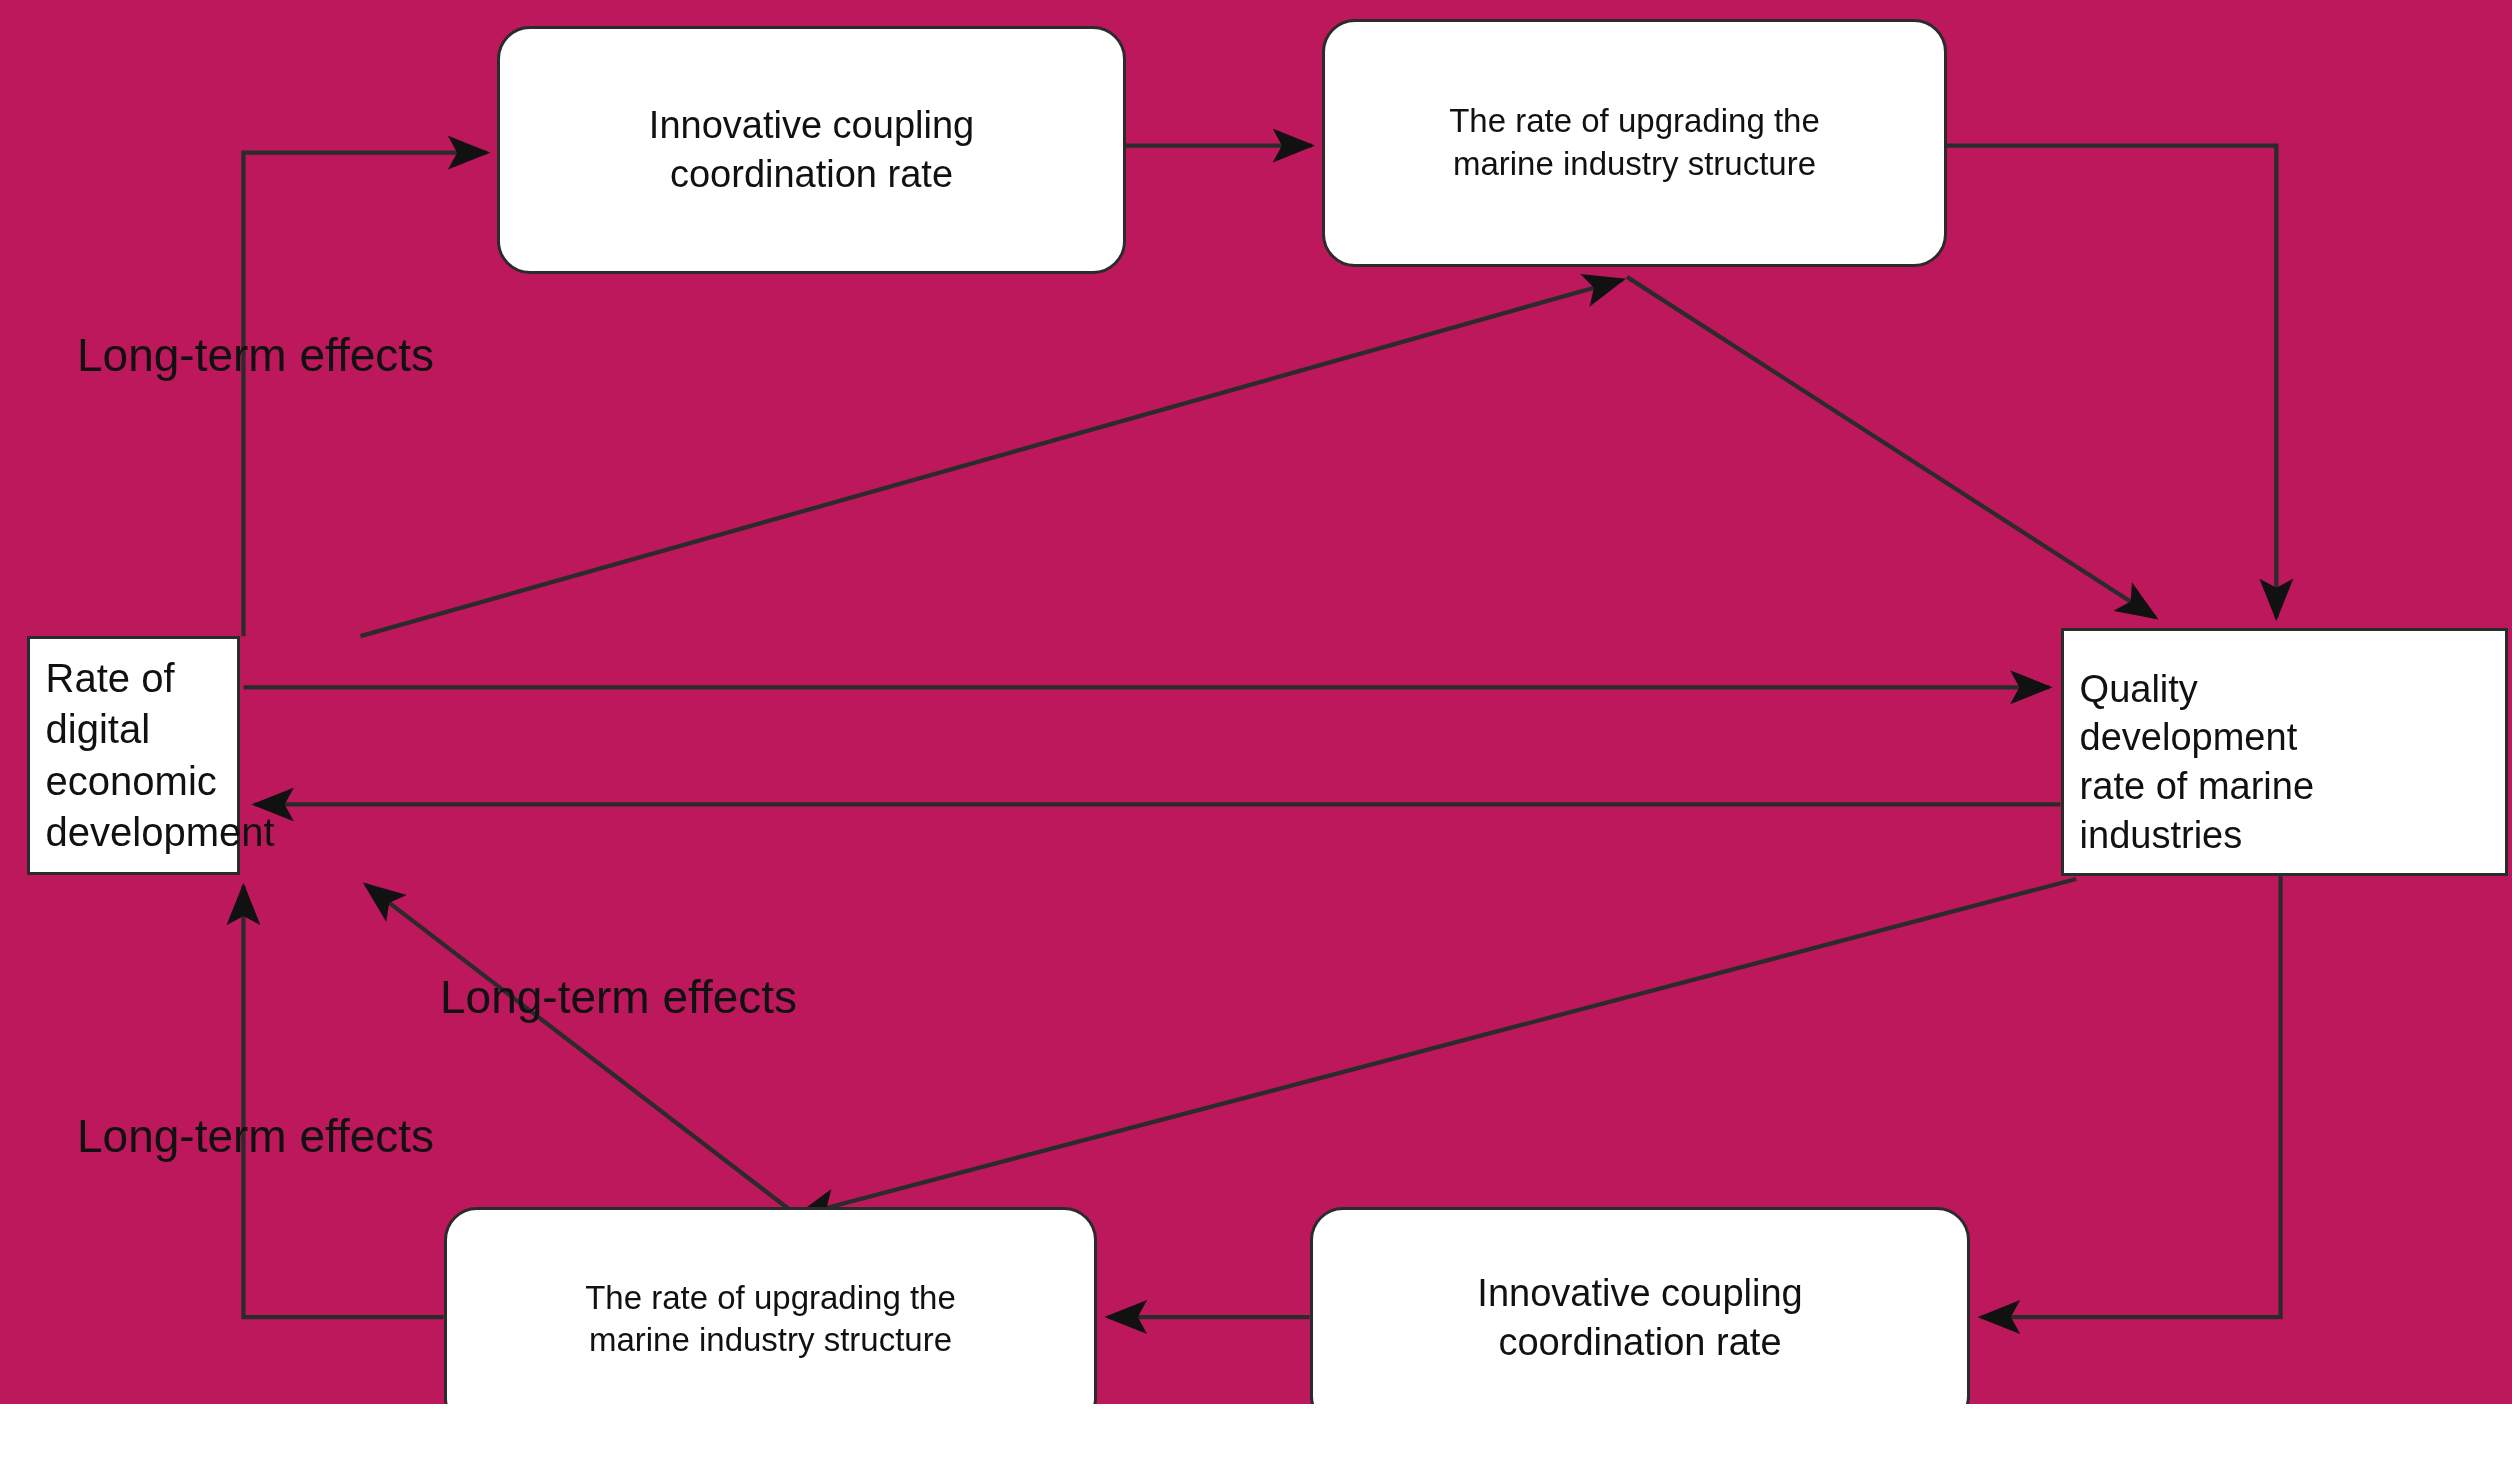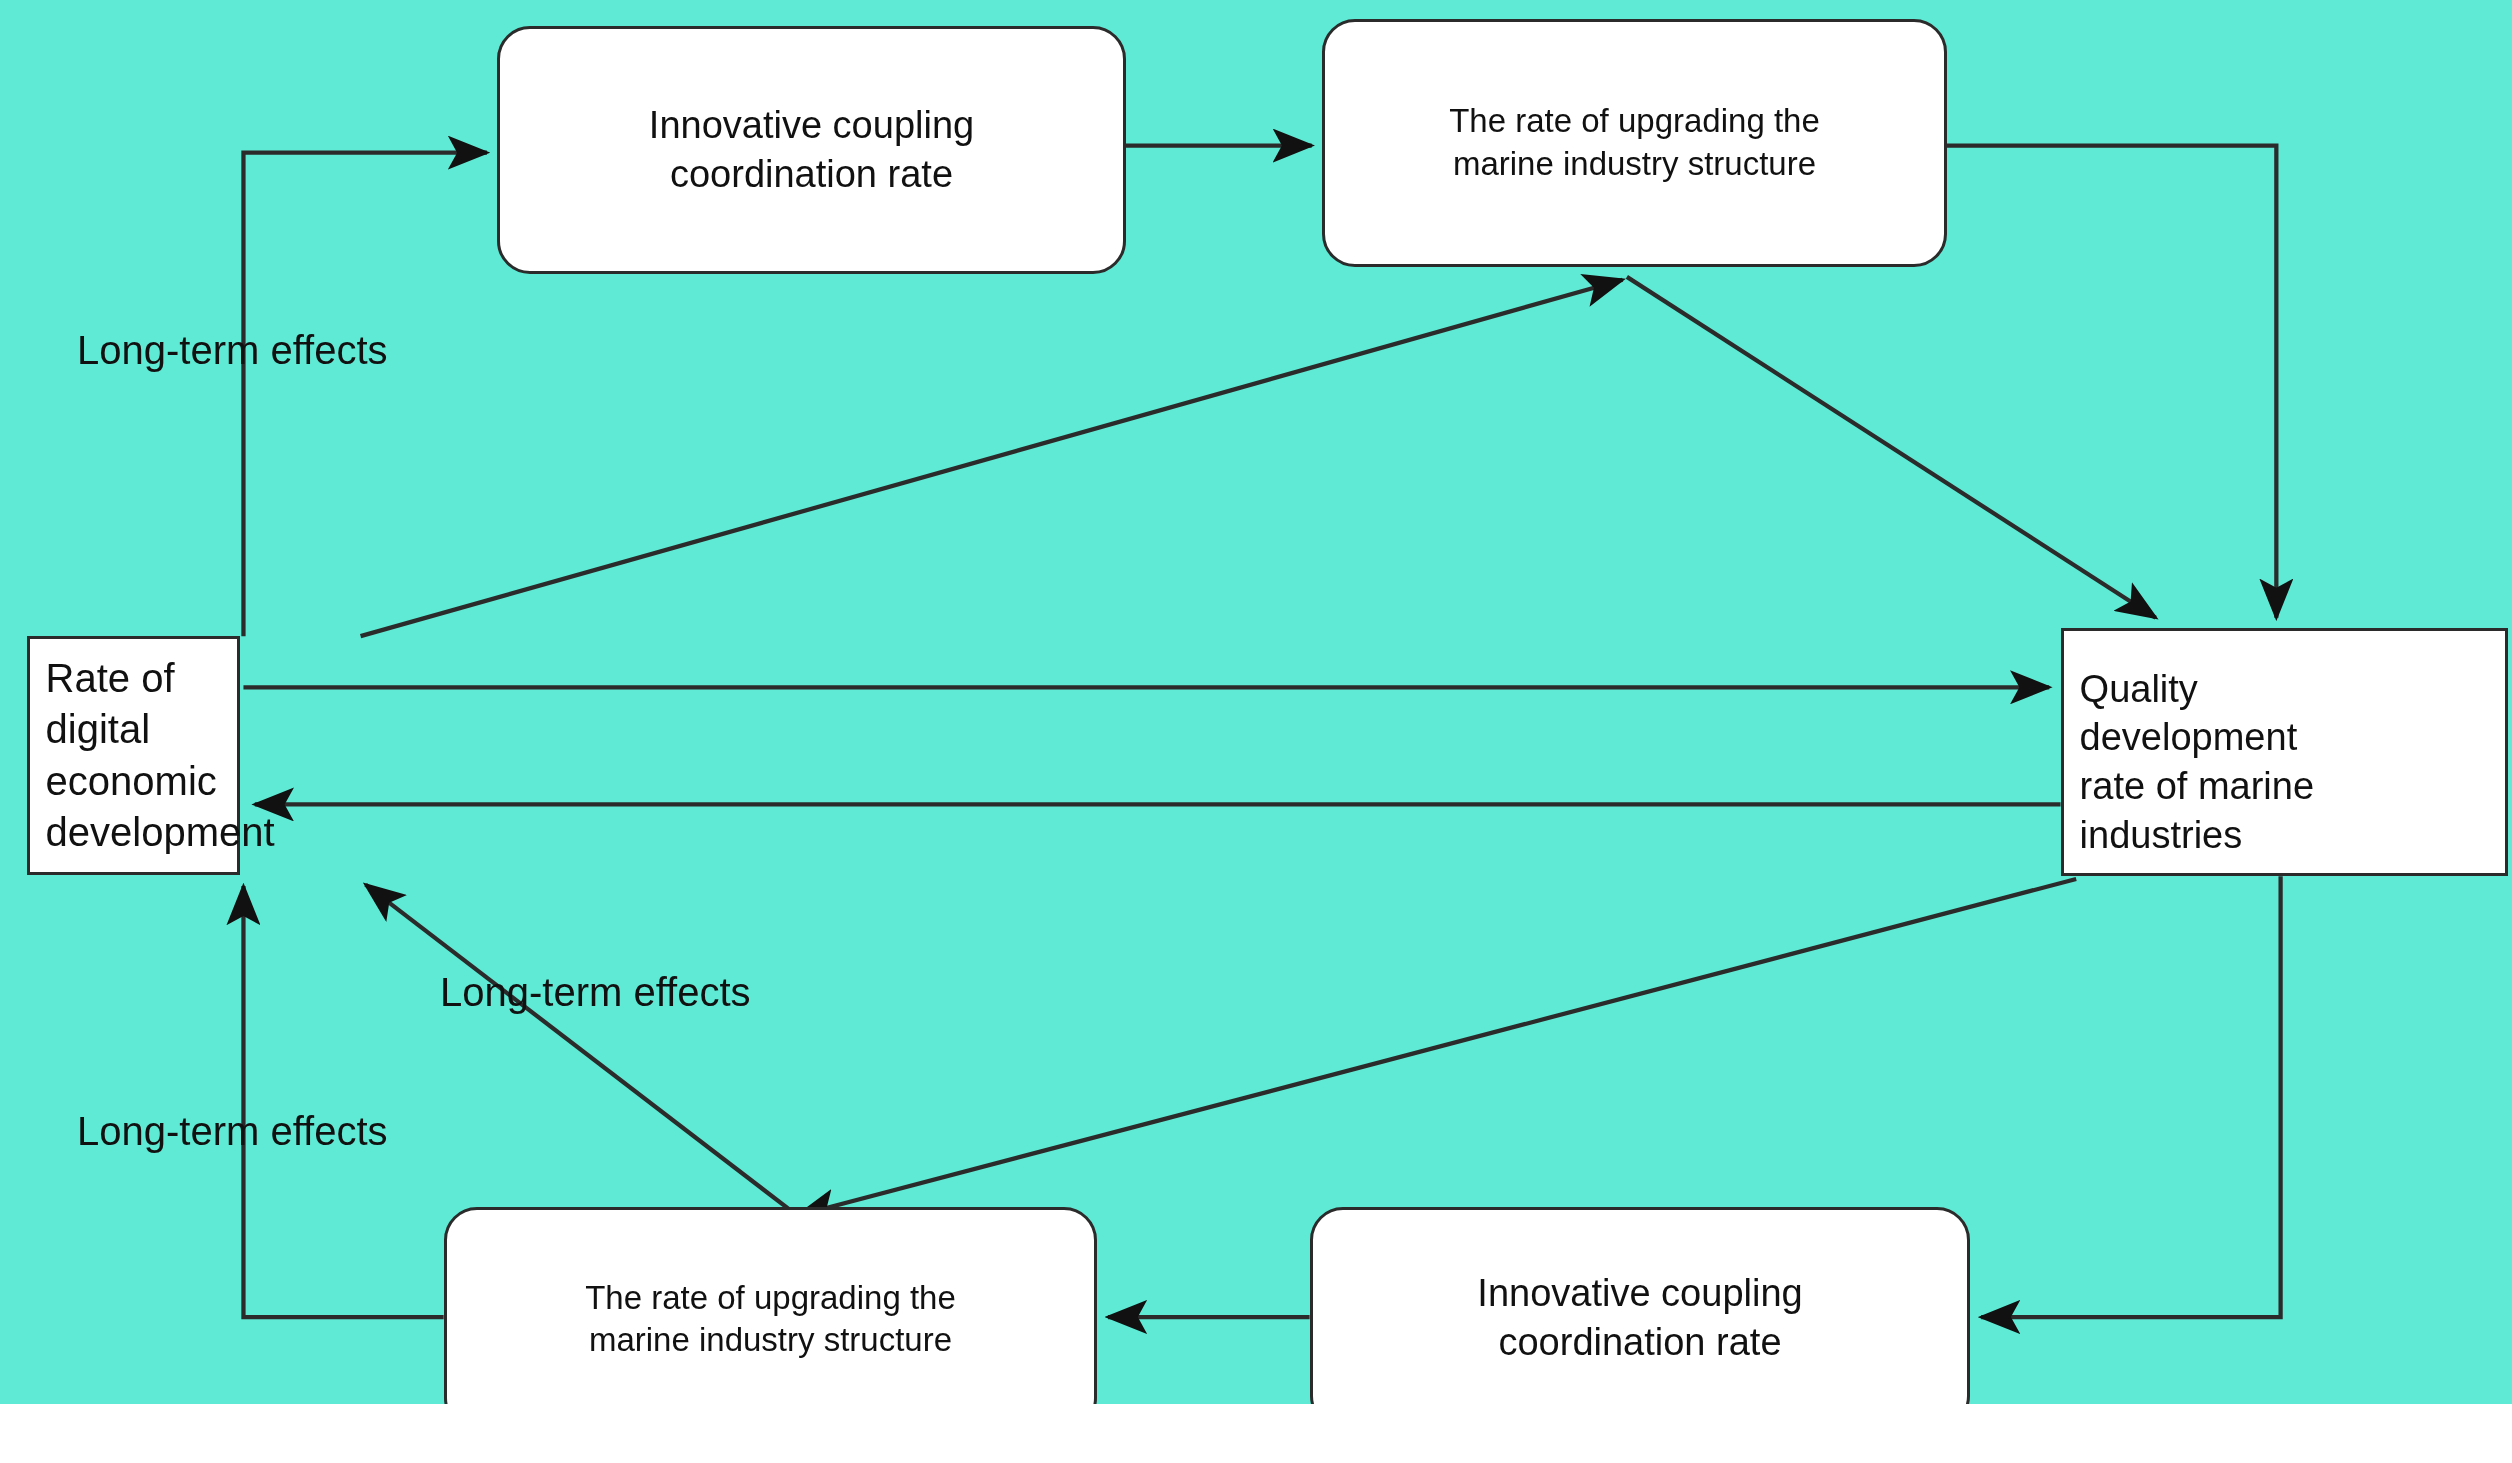--- a/index.html
+++ b/index.html
@@ -14,7 +14,7 @@
     position: relative;
     width: 2512px;
     height: 1404px;
-    background: #5eead4;
+    background: #be185d;
     overflow: hidden;
   }
   #wires {

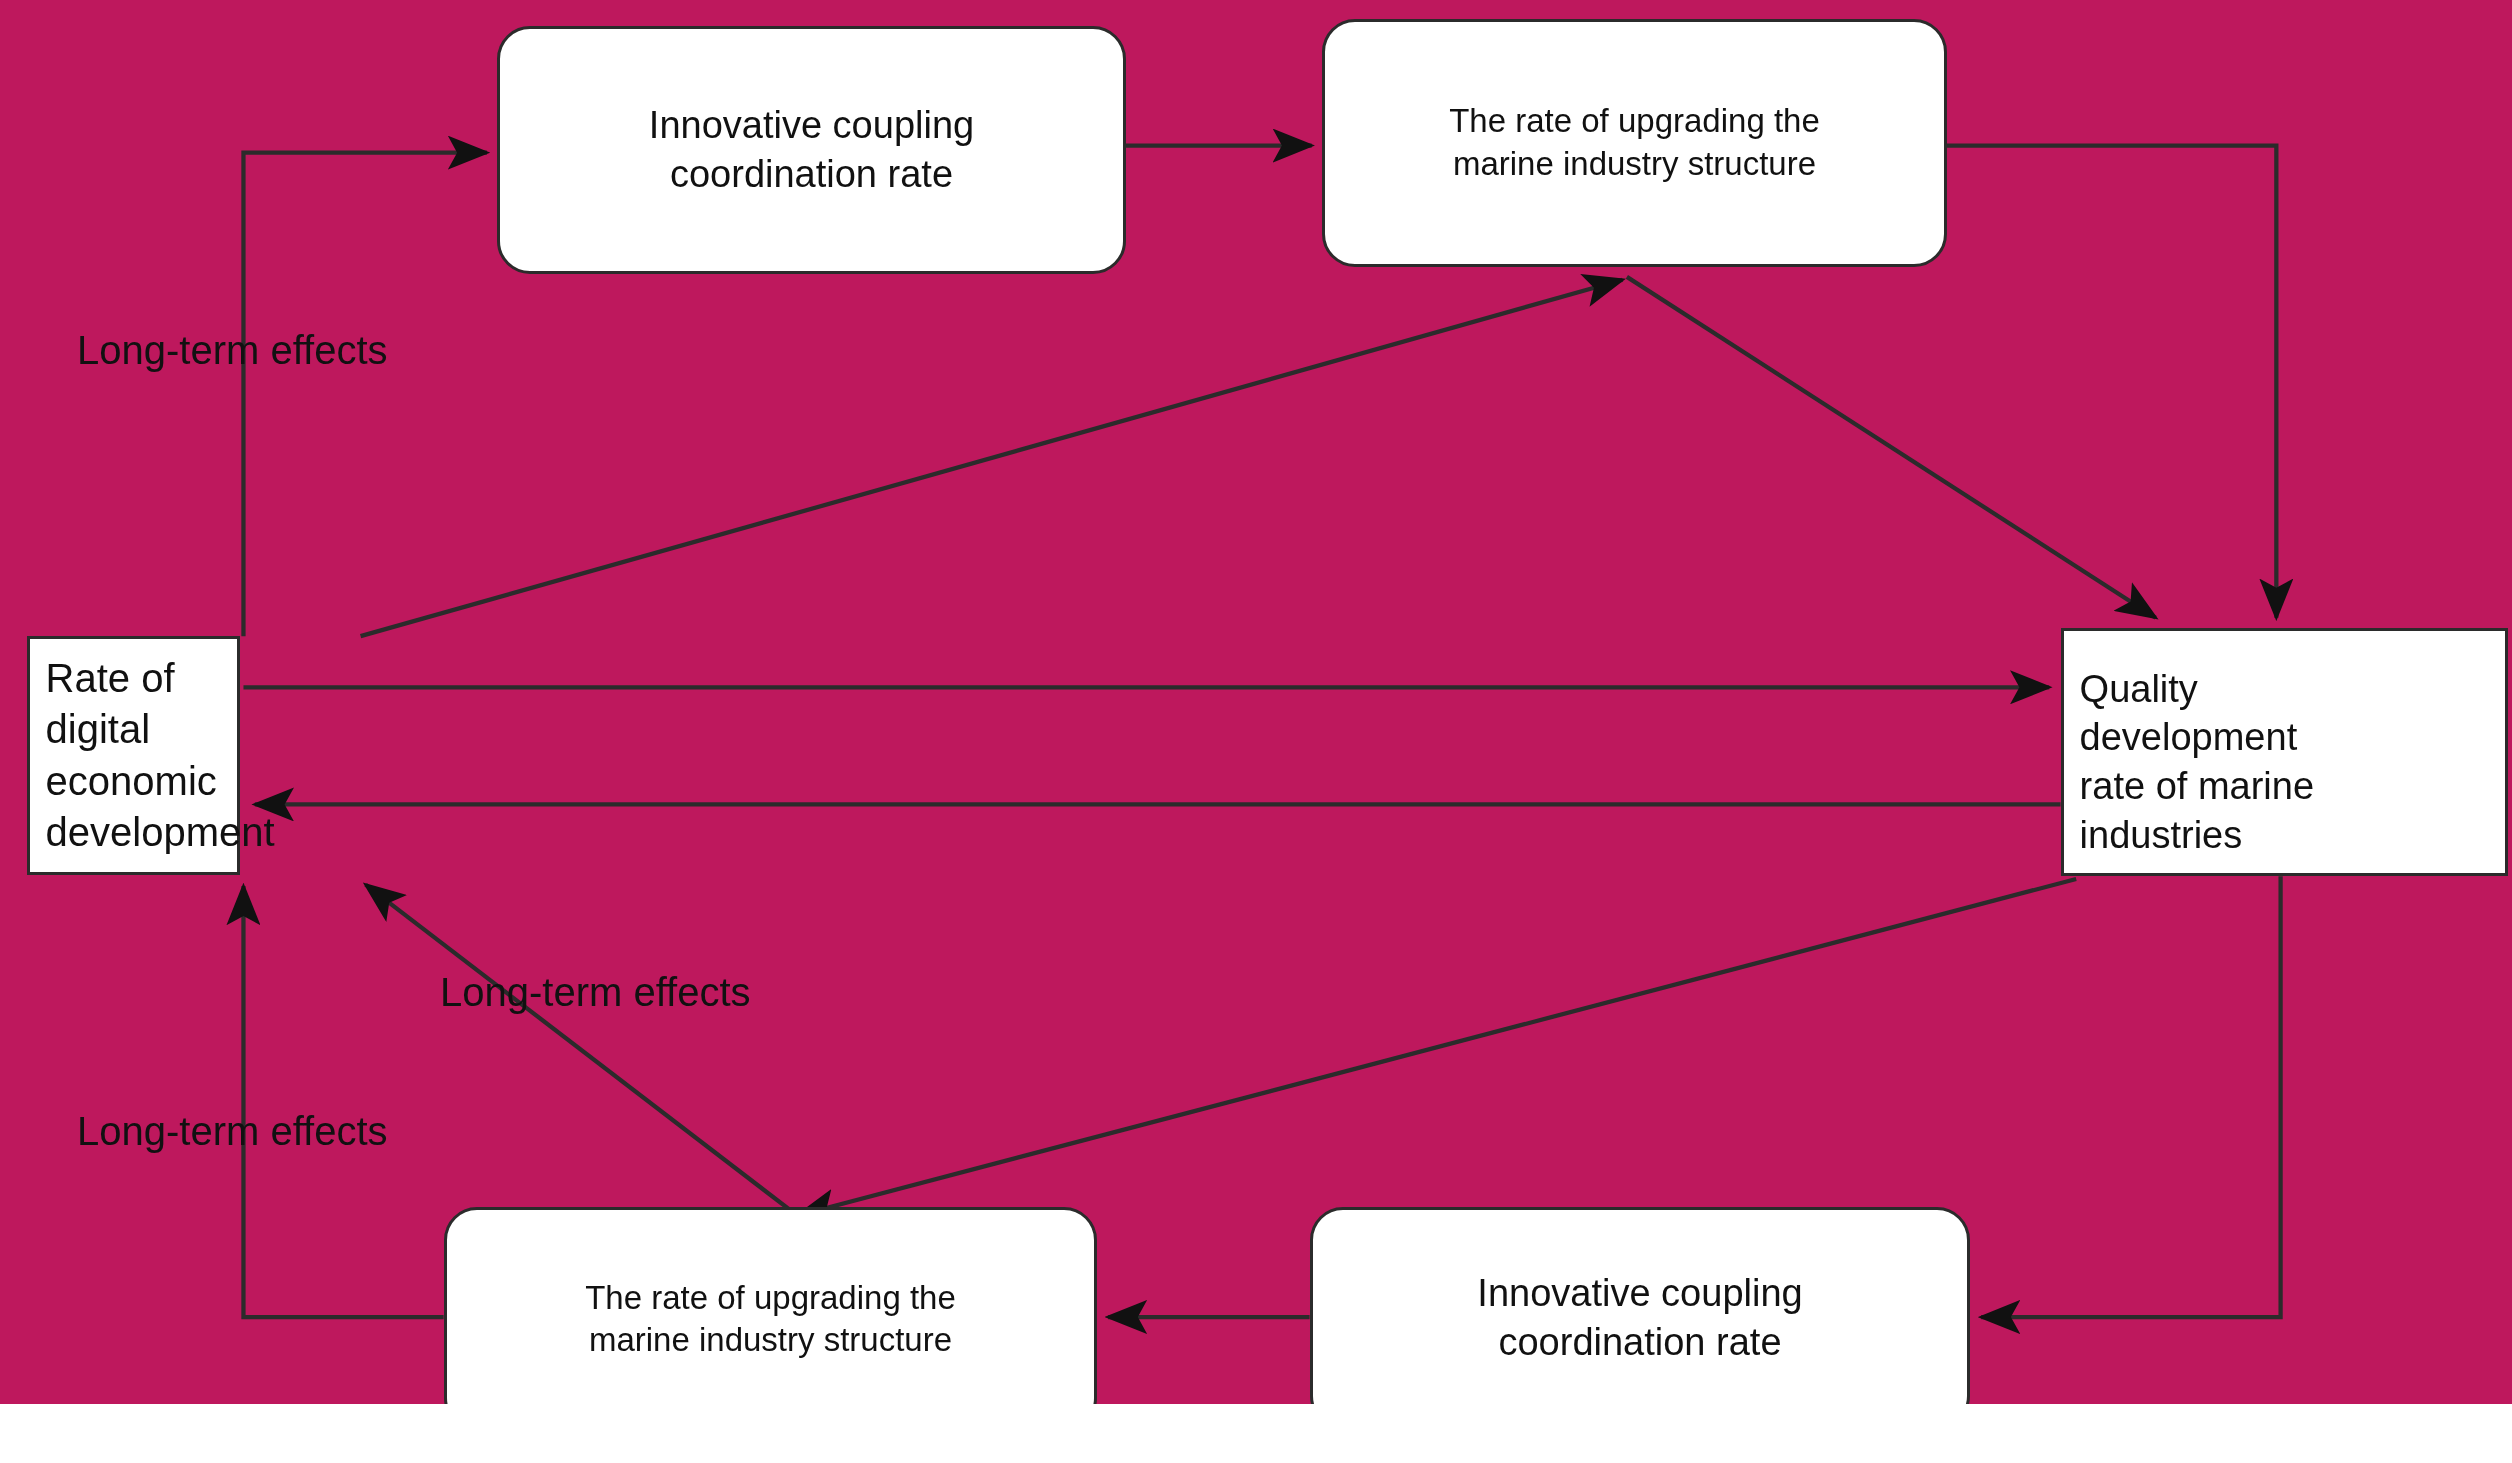--- a/index.html
+++ b/index.html
@@ -81,7 +81,7 @@
   }
   .edge-label {
     position: absolute;
-    font-size: 40px;
+    font-size: 46px;
     color: #111111;
     white-space: nowrap;
     z-index: 4;

